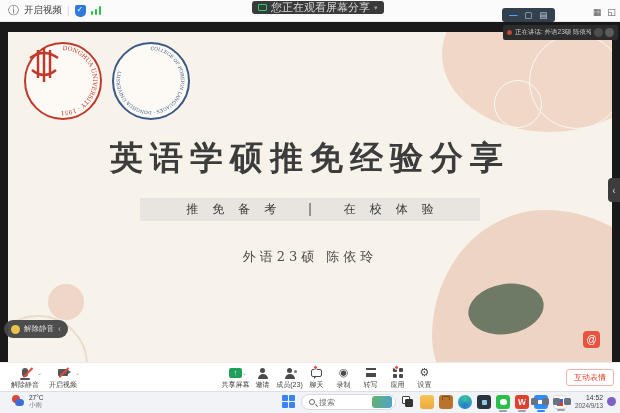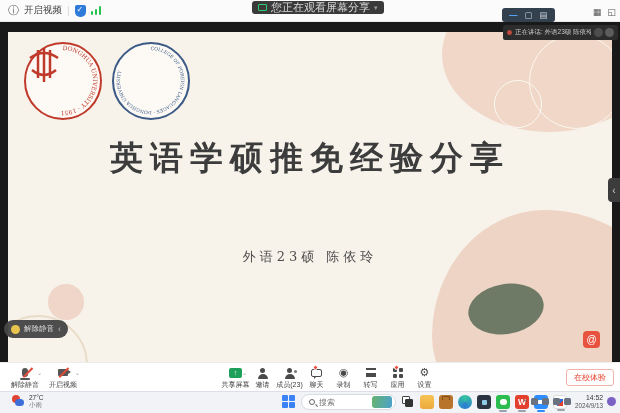--- a/index.html
+++ b/index.html
@@ -228,6 +228,9 @@
     </div>
 
     <div class="slide-title">英语学硕推免经验分享</div>
+    <div class="subtitle-band">
+      <span class="subtitle-txt">推免备考 | 在校体验</span>
+    </div>
     <div class="presenter">外语23硕  陈依玲</div>
 
     <div class="red-at">@</div>

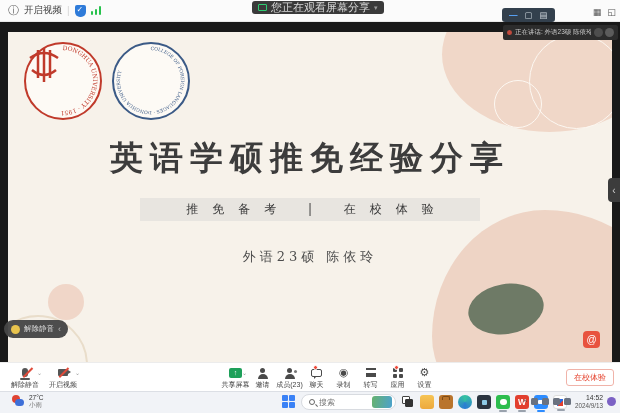--- a/index.html
+++ b/index.html
@@ -323,7 +323,7 @@
         <div class="lbl">设置</div>
       </div>
     </div>
-    <div class="leave-btn">在校体验</div>
+    <div class="leave-btn">互动表情</div>
   </div>
 
   <div class="taskbar">

